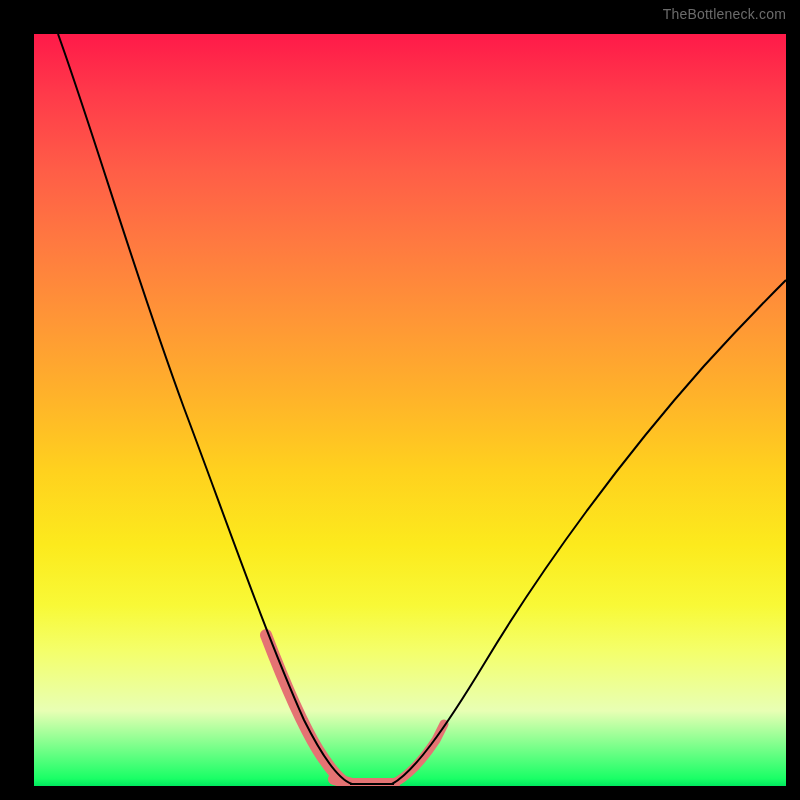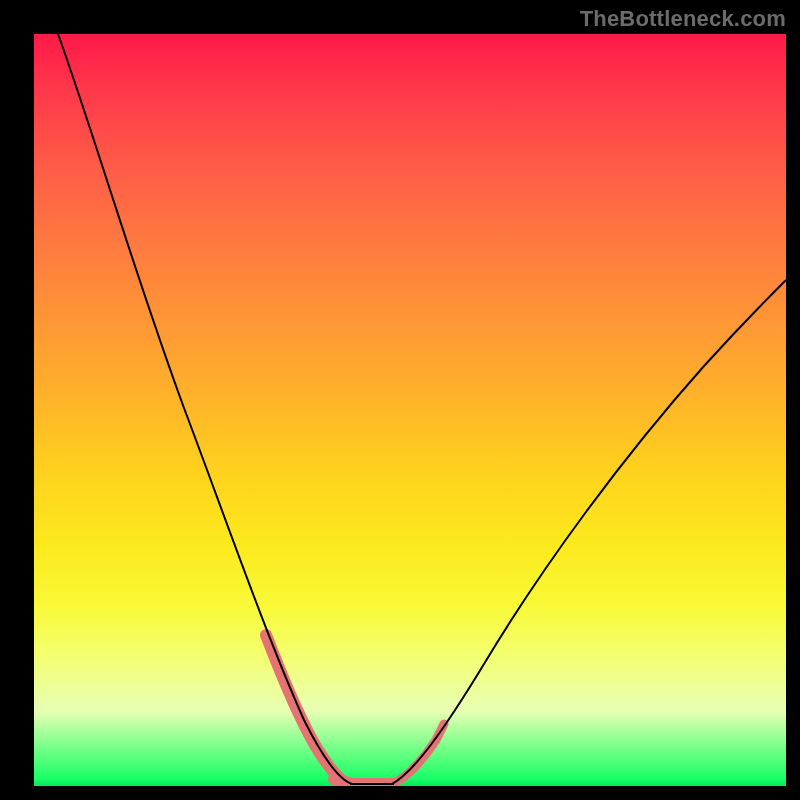--- a/index.html
+++ b/index.html
@@ -54,8 +54,8 @@
     top: 6px;
     right: 14px;
     color: #6b6b6b;
-    font-size: 22px;
-    font-weight: 700;
+    font-size: 14px;
+    font-weight: 400;
     letter-spacing: 0.2px;
   }
   svg.curves {

